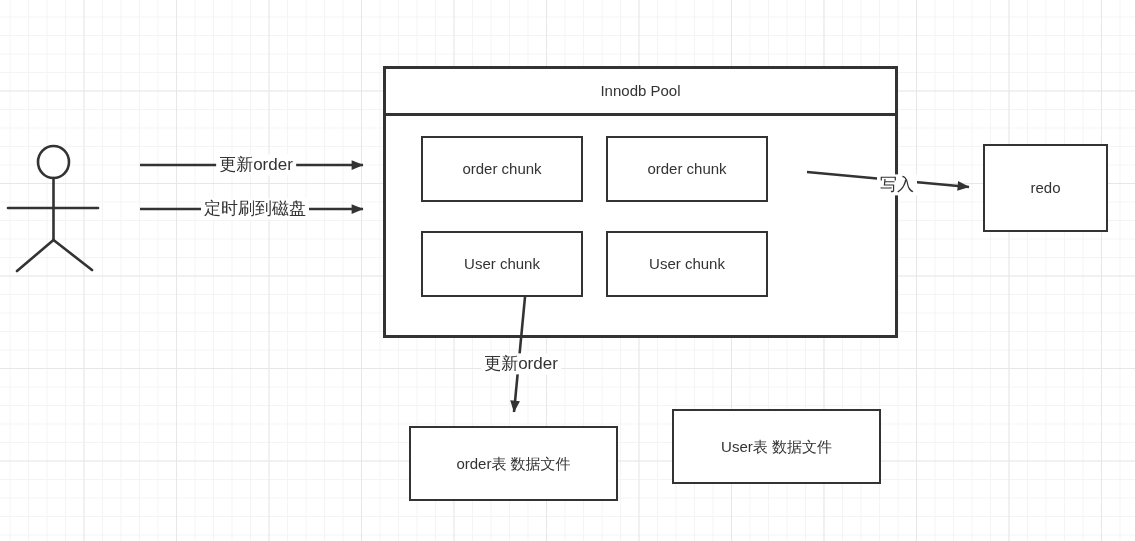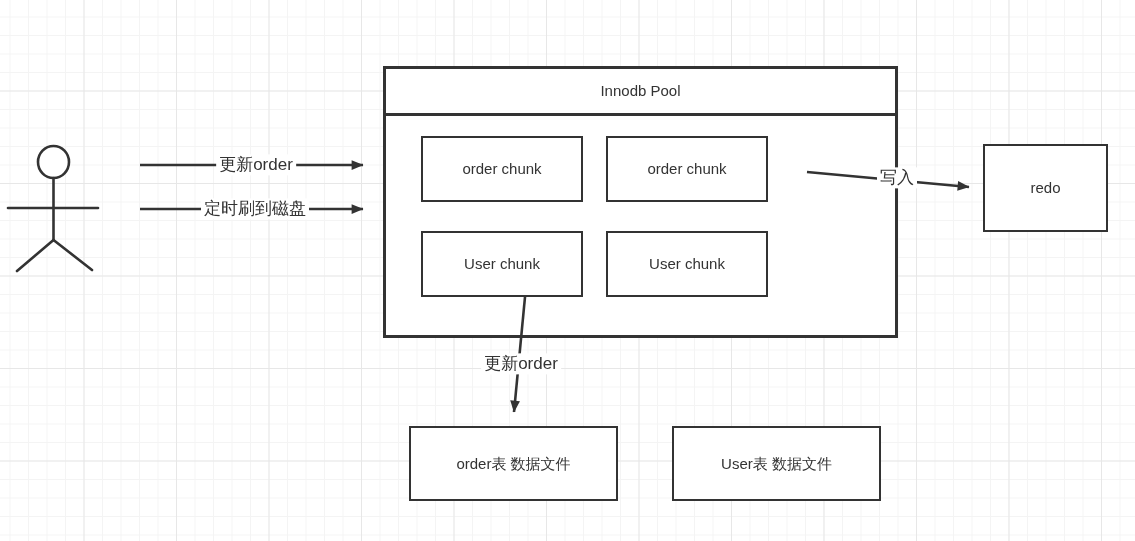--- a/index.html
+++ b/index.html
@@ -77,7 +77,7 @@
   }
   .lbl-update-order { left: 256px; top: 165px; }
   .lbl-update-user  { left: 255px; top: 209px; }
-  .lbl-write        { left: 897px; top: 178px; }
+  .lbl-write        { left: 897px; top: 185px; }
   .lbl-flush        { left: 521px; top: 364px; }
 </style>
 </head>

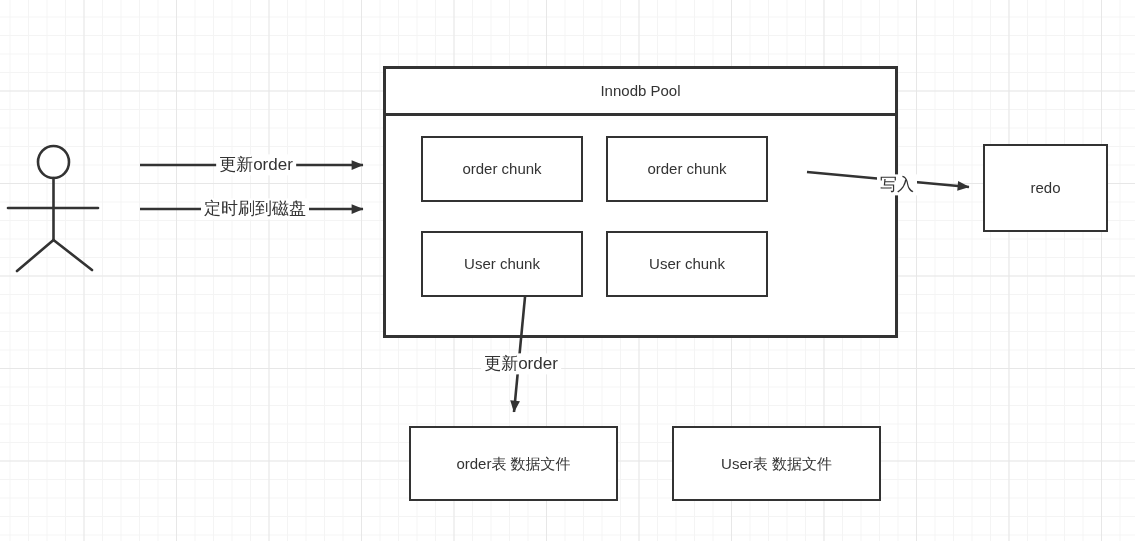--- a/index.html
+++ b/index.html
@@ -57,7 +57,7 @@
   .chunk-user-2  { left: 606px; top: 231px; }
   .redo-node { left: 983px; top: 144px; width: 125px; height: 88px; }
   .table-file-order { left: 409px; top: 426px; width: 209px; height: 75px; }
-  .table-file-user  { left: 672px; top: 426px; width: 209px; height: 75px; }
+  .table-file-user  { left: 672px; top: 409px; width: 209px; height: 75px; }
 
   .connector-layer {
     position: absolute;

